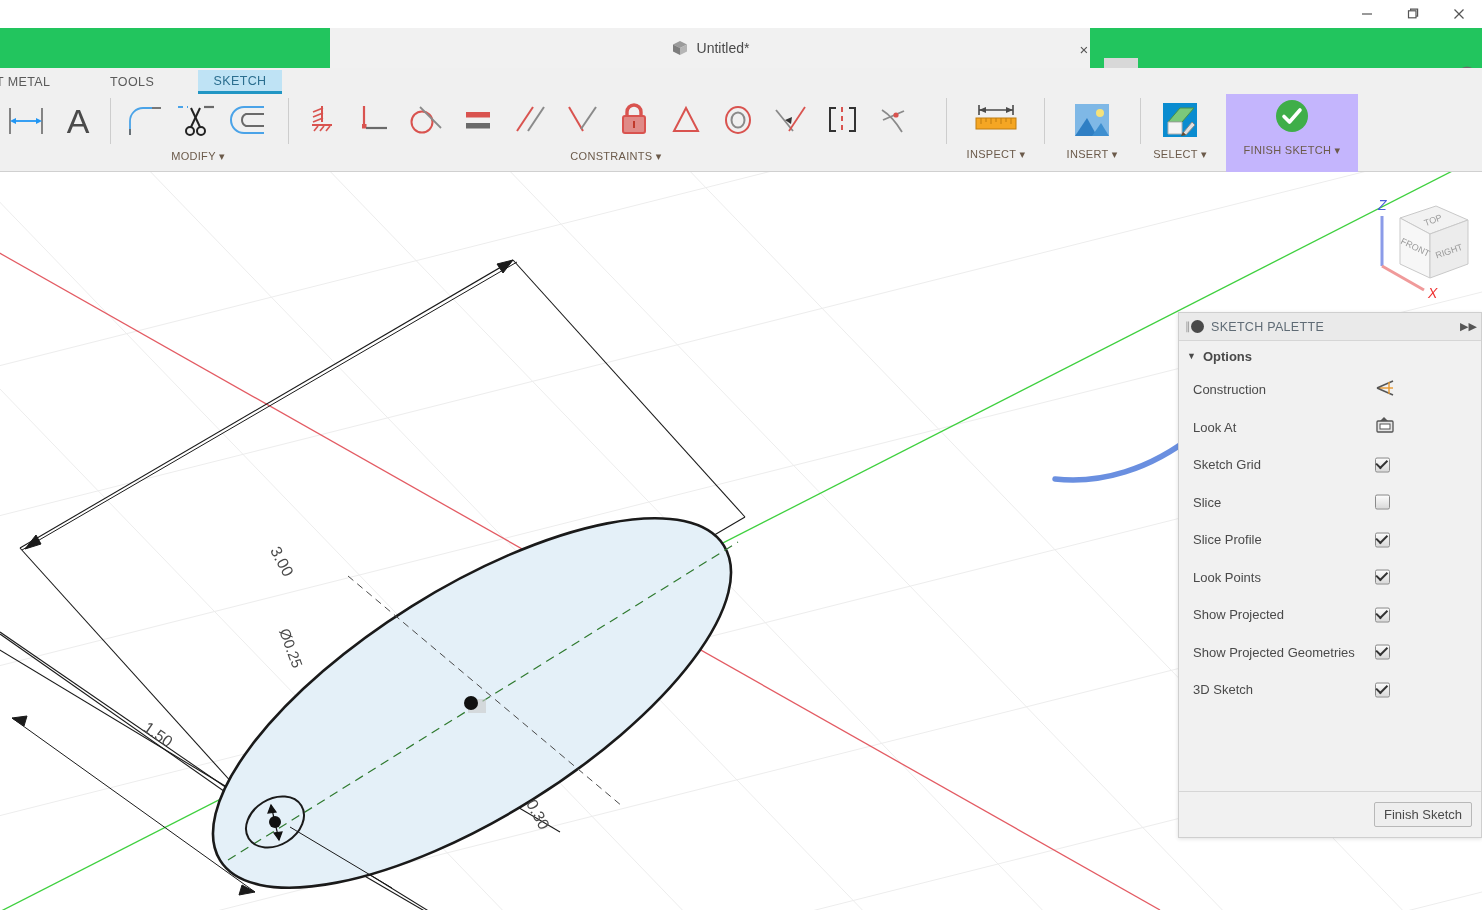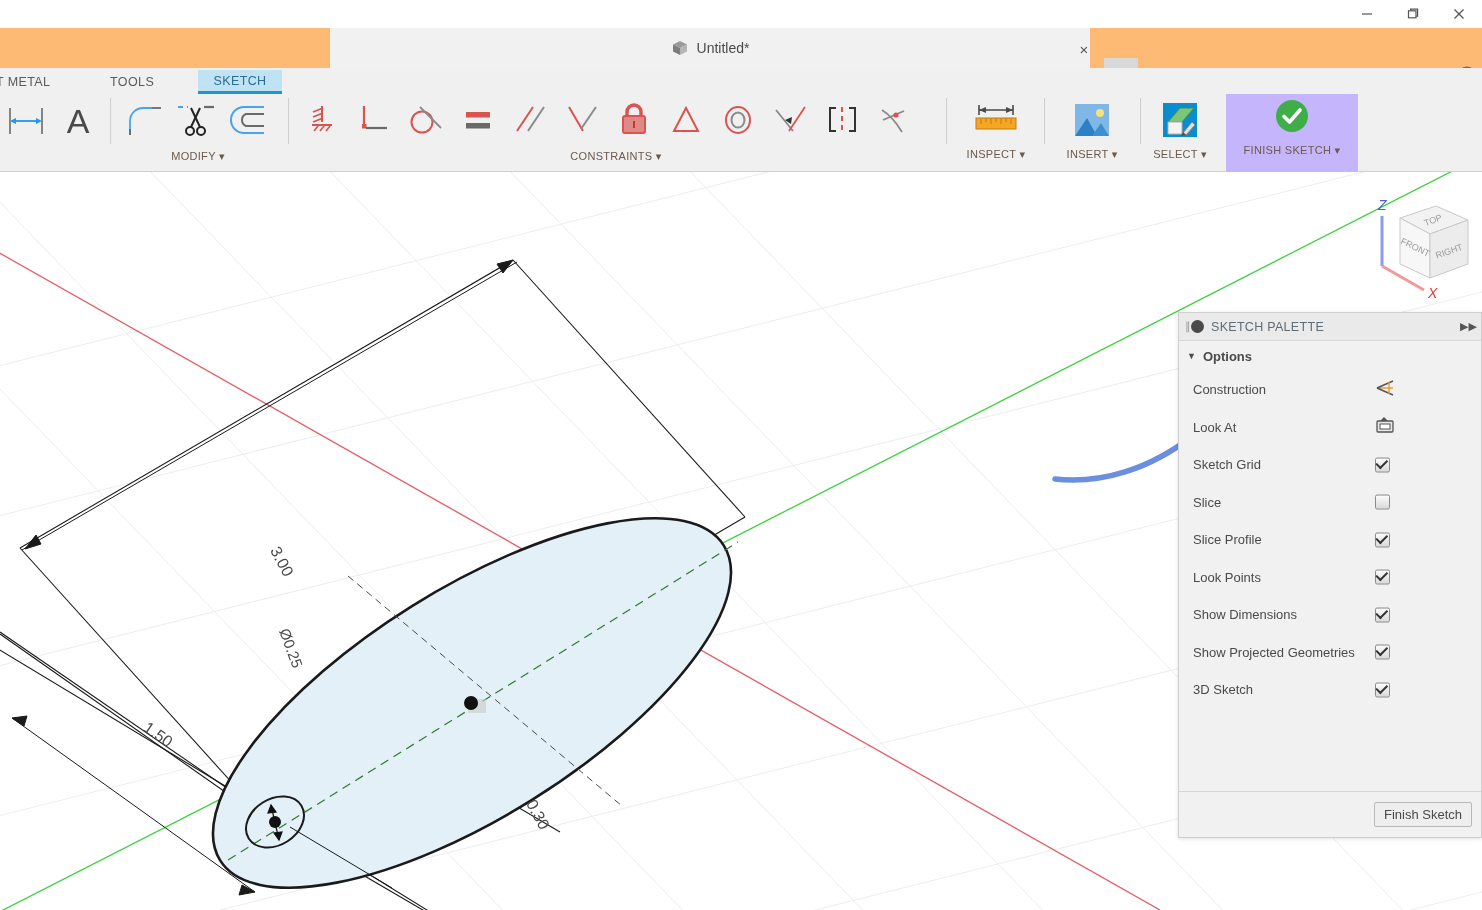--- a/index.html
+++ b/index.html
@@ -27,7 +27,7 @@
   
   .tabbar {
     position: absolute; left: 0; top: 28px; width: 1482px; height: 40px;
-    background: #fdba74;
+    background: #22c55e;
   }
   .doc-tab {
     position: absolute; left: 330px; top: 0; width: 760px; height: 40px;

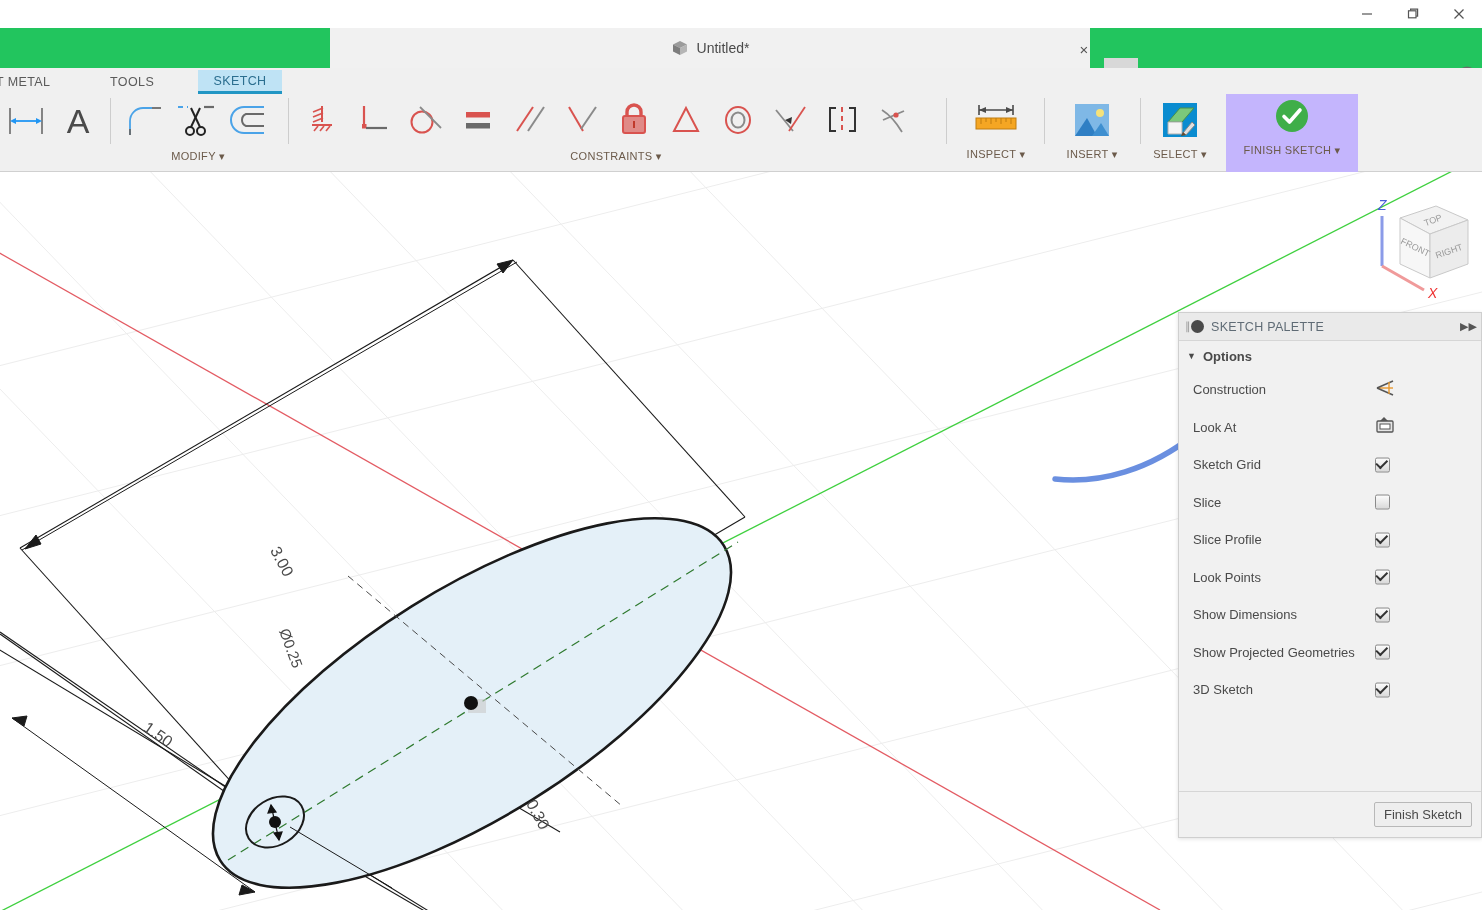--- a/index.html
+++ b/index.html
@@ -633,7 +633,7 @@
         </span>
     </div>
     <div class="pal-row">
-      <span class="lbl">Show Dimensions</span>
+      <span class="lbl">Show Projected</span>
       <span class="ctl">
           <span class="chk on"></span>
         </span>

